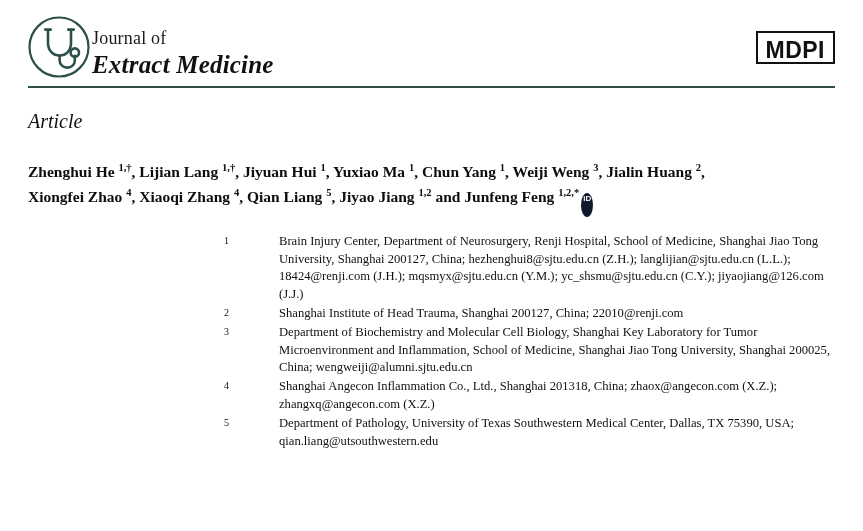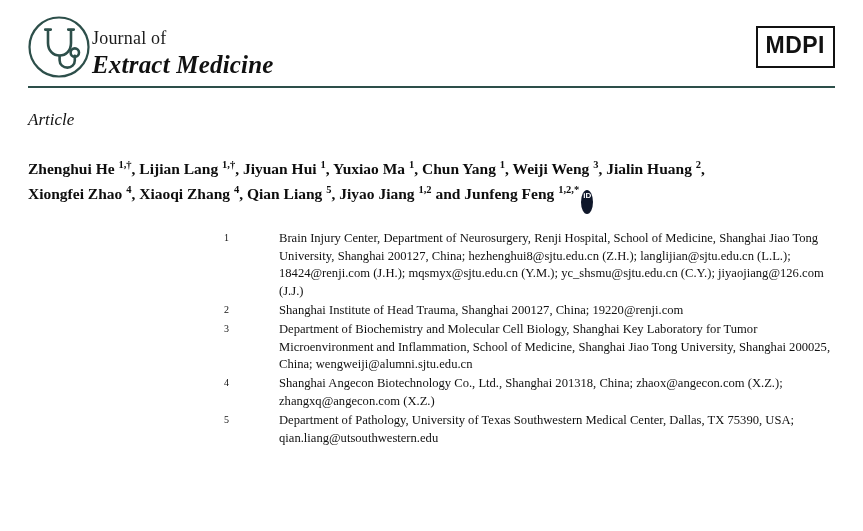--- a/index.html
+++ b/index.html
@@ -67,7 +67,7 @@
     font-weight: bold;
     font-size: 23px;
     letter-spacing: 0.5px;
-    padding: 6px 8px 9px 8px;
+    padding: 6px 8px 0 8px;
     line-height: 1;
     color: #111;
   }

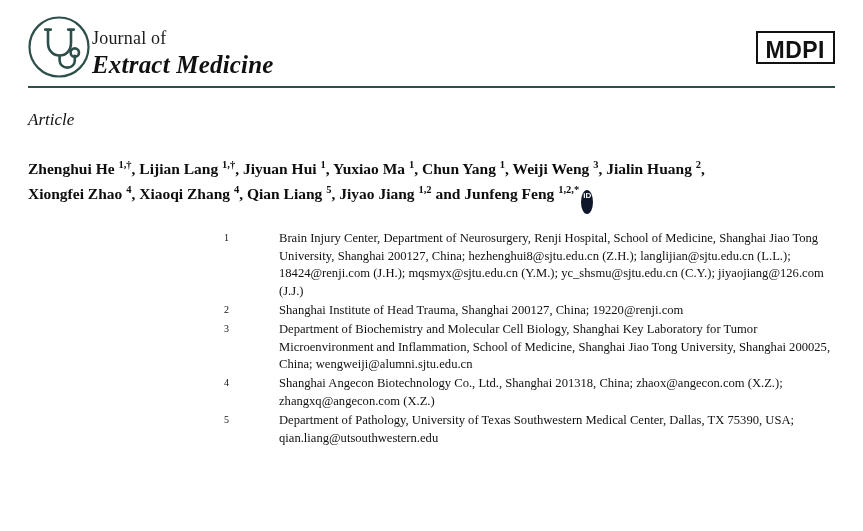--- a/index.html
+++ b/index.html
@@ -76,7 +76,7 @@
   .article-type {
     font-family: "Liberation Serif", serif;
     font-style: italic;
-    font-size: 17px;
+    font-size: 20px;
     color: #111;
     margin: 22px 0 8px 0;
   }

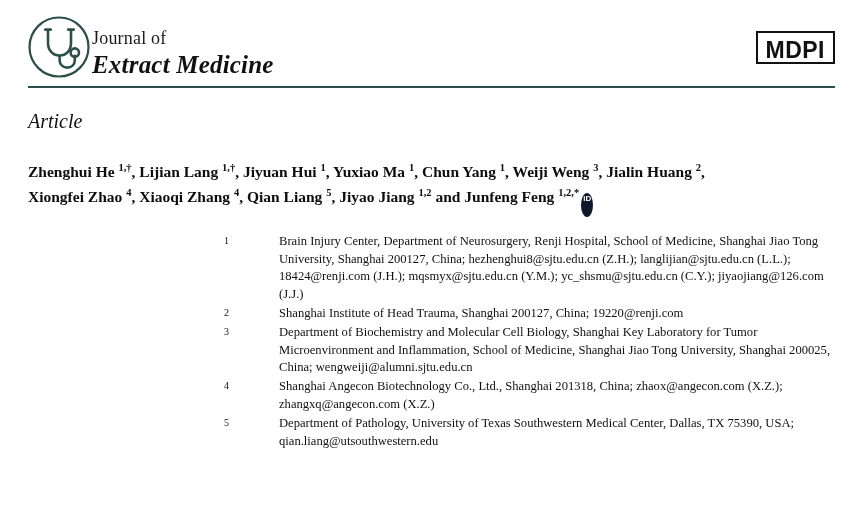--- a/index.html
+++ b/index.html
@@ -187,7 +187,7 @@
     </div>
     <div class="aff-row">
       <span class="aff-marker">2</span>
-      <span class="aff-text">Shanghai Institute of Head Trauma, Shanghai 200127, China; 19220@renji.com</span>
+      <span class="aff-text">Shanghai Institute of Head Trauma, Shanghai 200127, China; 22010@renji.com</span>
     </div>
     <div class="aff-row">
       <span class="aff-marker">3</span>

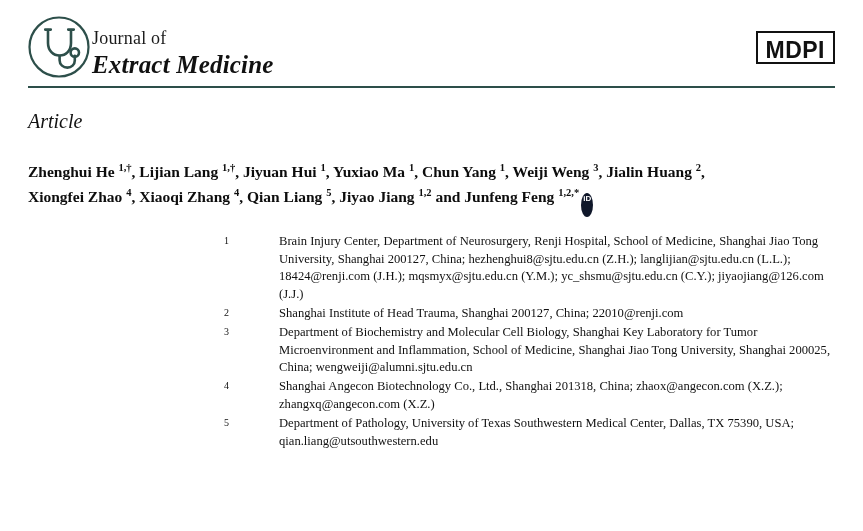--- a/index.html
+++ b/index.html
@@ -195,7 +195,7 @@
     </div>
     <div class="aff-row">
       <span class="aff-marker">4</span>
-      <span class="aff-text">Shanghai Angecon Biotechnology Co., Ltd., Shanghai 201318, China; zhaox@angecon.com (X.Z.); zhangxq@angecon.com (X.Z.)</span>
+      <span class="aff-text">Shanghai Angecon Inflammation Co., Ltd., Shanghai 201318, China; zhaox@angecon.com (X.Z.); zhangxq@angecon.com (X.Z.)</span>
     </div>
     <div class="aff-row">
       <span class="aff-marker">5</span>

